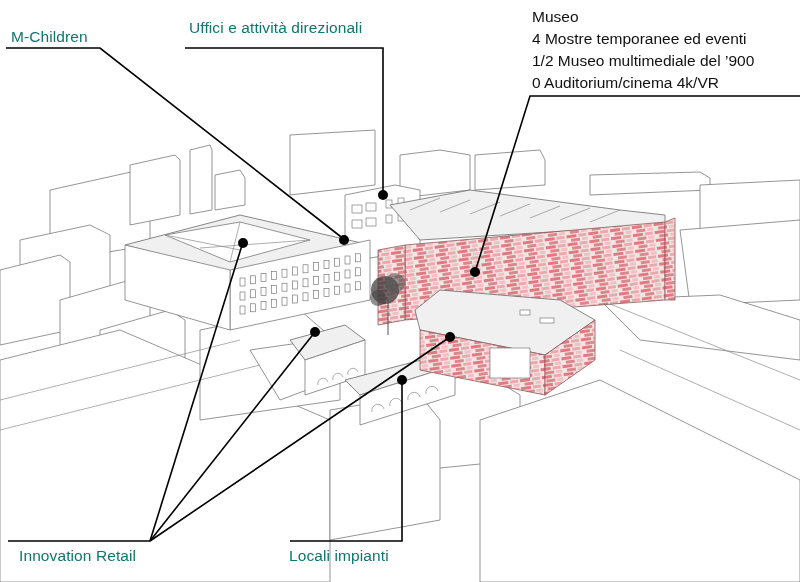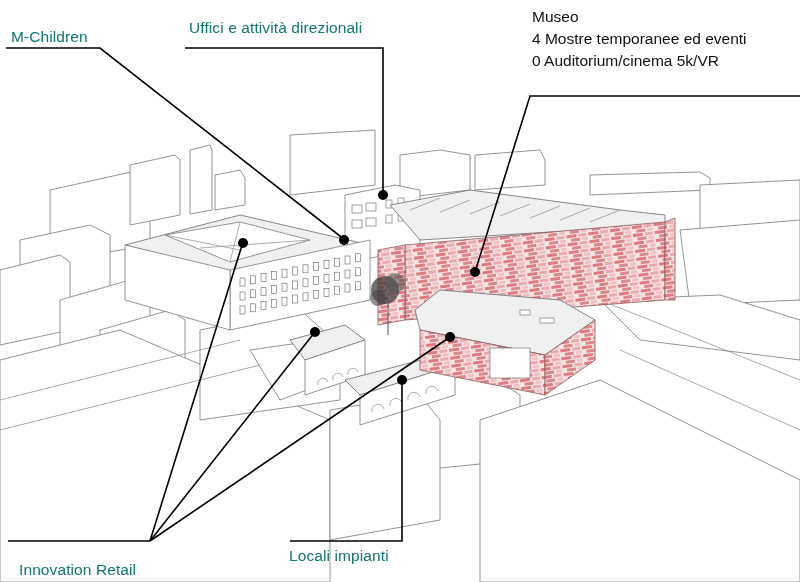--- a/index.html
+++ b/index.html
@@ -186,6 +186,7 @@
 <div class="museo-block">
   <div>Museo</div>
   <div>4 Mostre temporanee ed eventi</div>
+  <div>1/2 Museo multimediale del ’900</div>
   <div>0 Auditorium/cinema 5k/VR</div>
 </div>
 

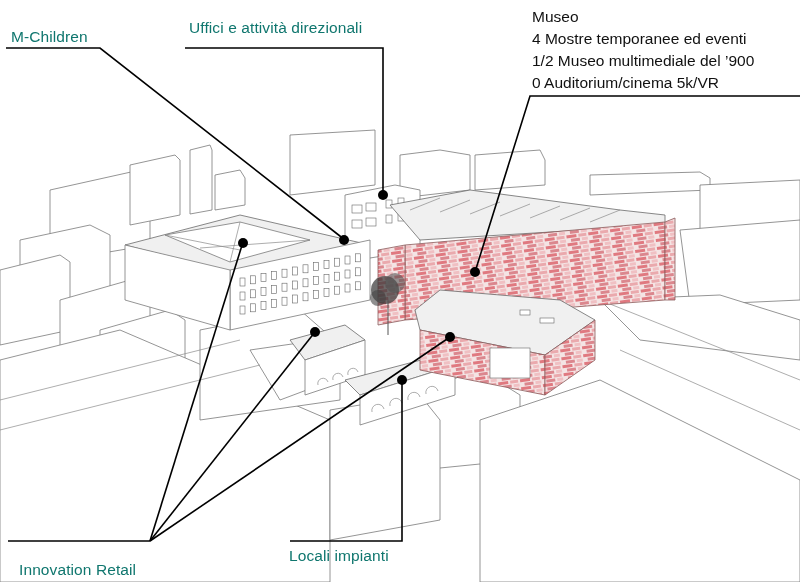--- a/index.html
+++ b/index.html
@@ -187,7 +187,7 @@
   <div>Museo</div>
   <div>4 Mostre temporanee ed eventi</div>
   <div>1/2 Museo multimediale del ’900</div>
-  <div>0 Auditorium/cinema 5k/VR</div>
+  <div>0 Auditorium/cinema 4k/VR</div>
 </div>
 
 <div class="label" style="left:19px; top:560px;text-align:right;">Innovation Retail</div>

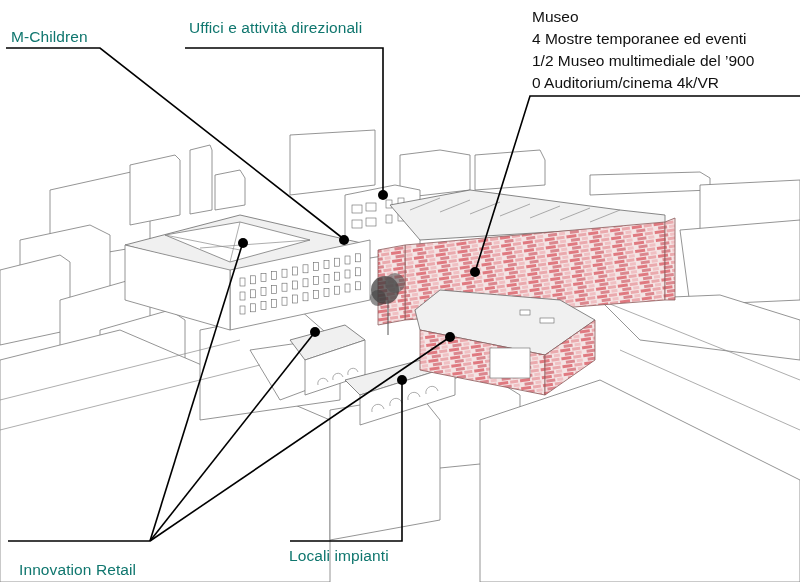--- a/index.html
+++ b/index.html
@@ -190,7 +190,7 @@
   <div>0 Auditorium/cinema 4k/VR</div>
 </div>
 
-<div class="label" style="left:19px; top:560px;text-align:right;">Innovation Retail</div>
+<div class="label" style="left:19px; top:546px;text-align:right;">Innovation Retail</div>
 <div class="label" style="left:289px; top:546px;">Locali impianti</div>
 
 </body></html>

